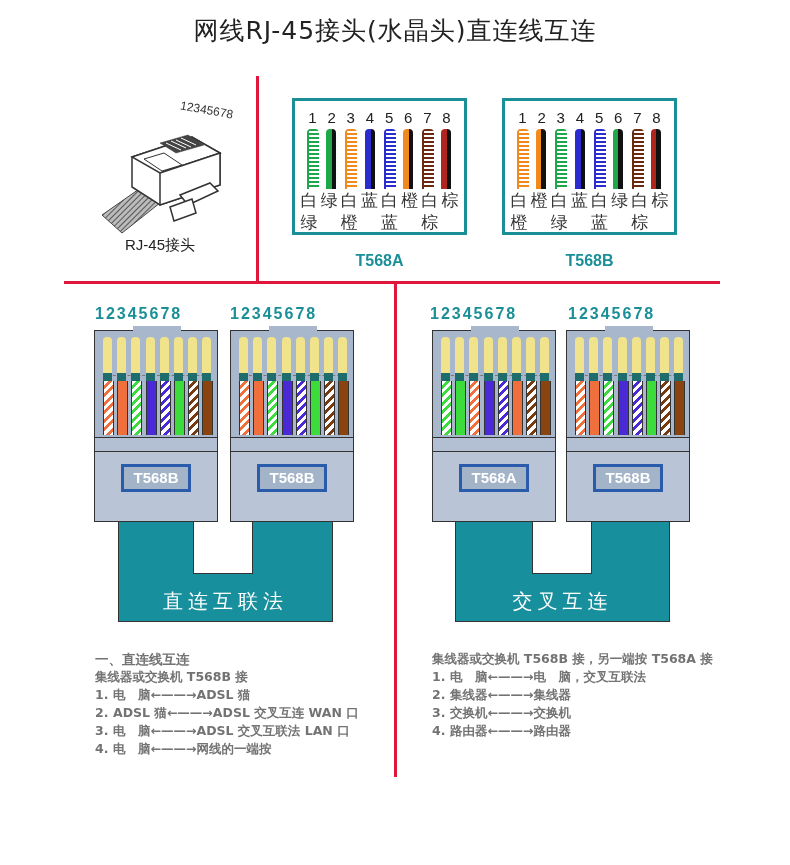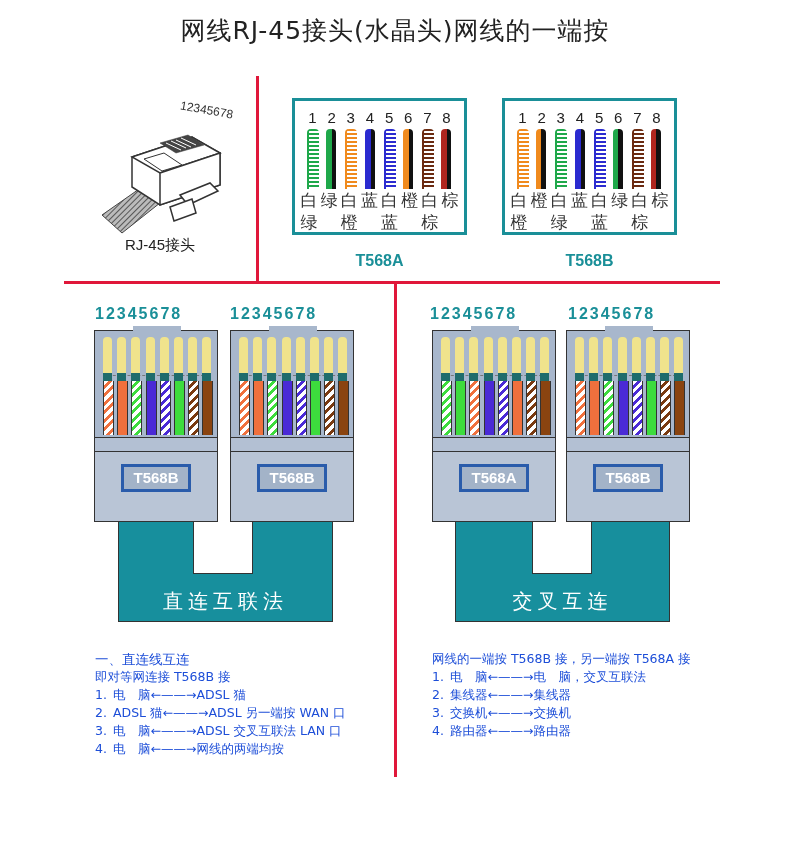--- a/index.html
+++ b/index.html
@@ -45,7 +45,7 @@
 </head>
 <body>
 
-<div id="title" class="abs">网线RJ-45接头(水晶头)网线的一端按</div>
+<div id="title" class="abs">网线RJ-45接头(水晶头)直连线互连</div>
 
 <div class="abs redv" style="left:256px;top:76px;height:207px;"></div>
 <div class="abs redh" style="left:64px;top:281px;width:656px;"></div>

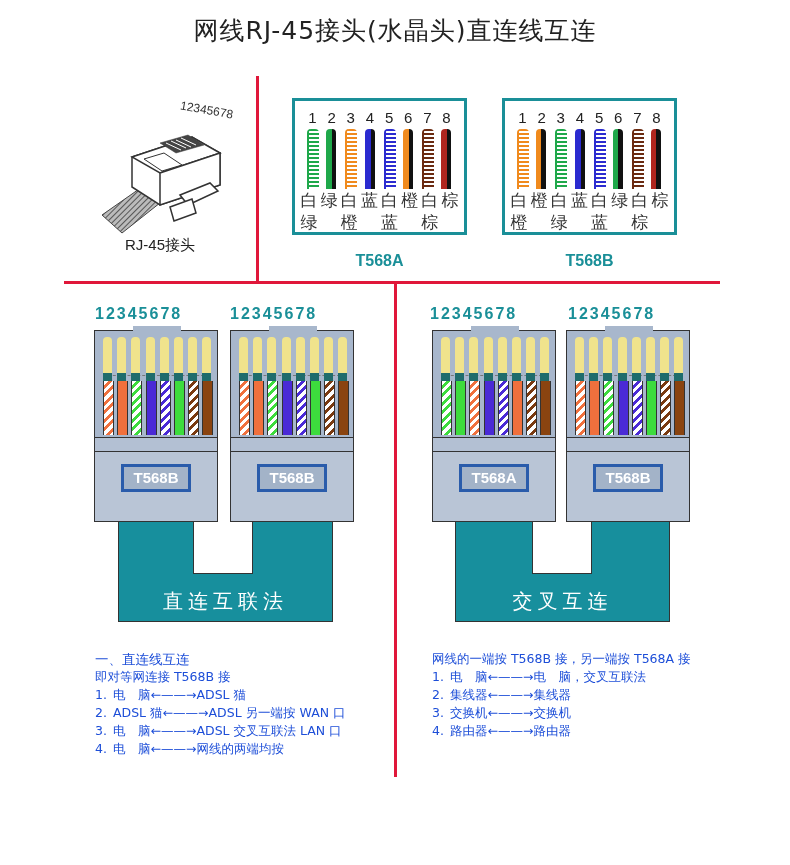--- a/index.html
+++ b/index.html
@@ -37,7 +37,7 @@
   .gap{position:absolute;background:#fff;border:1.5px solid #333;border-top:none;box-sizing:border-box;}
   .cable-label{position:absolute;color:#fff;font-size:20px;letter-spacing:5px;text-align:center;}
   
-  .notes{font-size:12.5px;line-height:18px;color:#1d4ed8;font-weight:normal;}
+  .notes{font-size:12.5px;line-height:18px;color:#737373;font-weight:bold;}
   .notes .head{font-size:13.5px;}
   .notes .row{display:flex;}
   .notes .num{width:18px;}

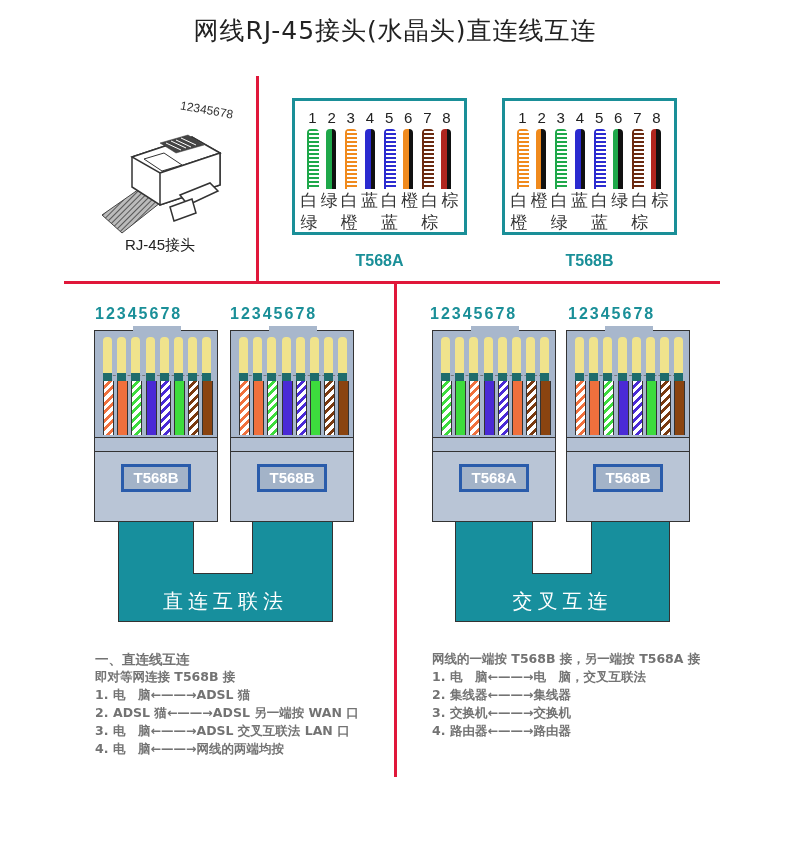--- a/index.html
+++ b/index.html
@@ -347,7 +347,7 @@
     </div>
 </div>
 <div class="abs notes" id="notesC" style="left:432px;top:650px;width:320px;">
-  <div>网线的一端按 T568B 接，另一端按 T568A 接</div>
+  <div>集线器或交换机 T568B 接，另一端按 T568A 接</div>
   <div class="items">
       <div class="row">
         <span class="num">1.</span>

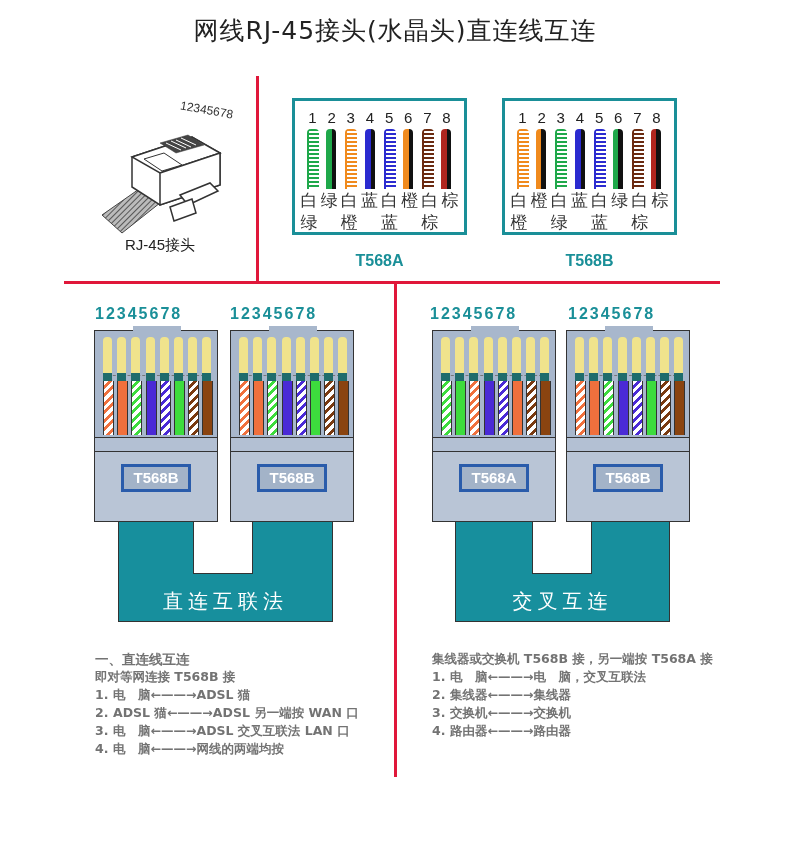--- a/index.html
+++ b/index.html
@@ -318,7 +318,7 @@
 
 <div class="abs notes" id="notesS" style="left:95px;top:650px;width:290px;">
   <div class="head">一、直连线互连</div>
-  <div>即对等网连接 T568B 接</div>
+  <div>集线器或交换机 T568B 接</div>
   <div class="items">
       <div class="row">
         <span class="num">1.</span>

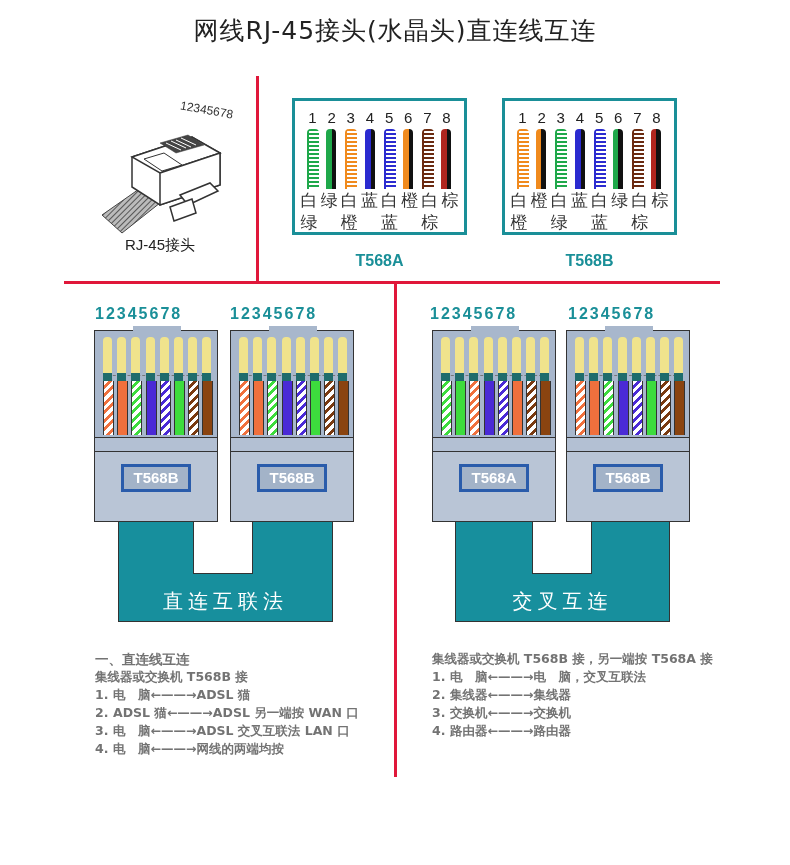--- a/index.html
+++ b/index.html
@@ -330,7 +330,7 @@
         <span class="num">2.</span>
         <span>ADSL 猫</span>
         <span>←——→</span>
-        <span>ADSL 另一端按 WAN 口</span>
+        <span>ADSL 交叉互连 WAN 口</span>
       </div>
       <div class="row">
         <span class="num">3.</span>

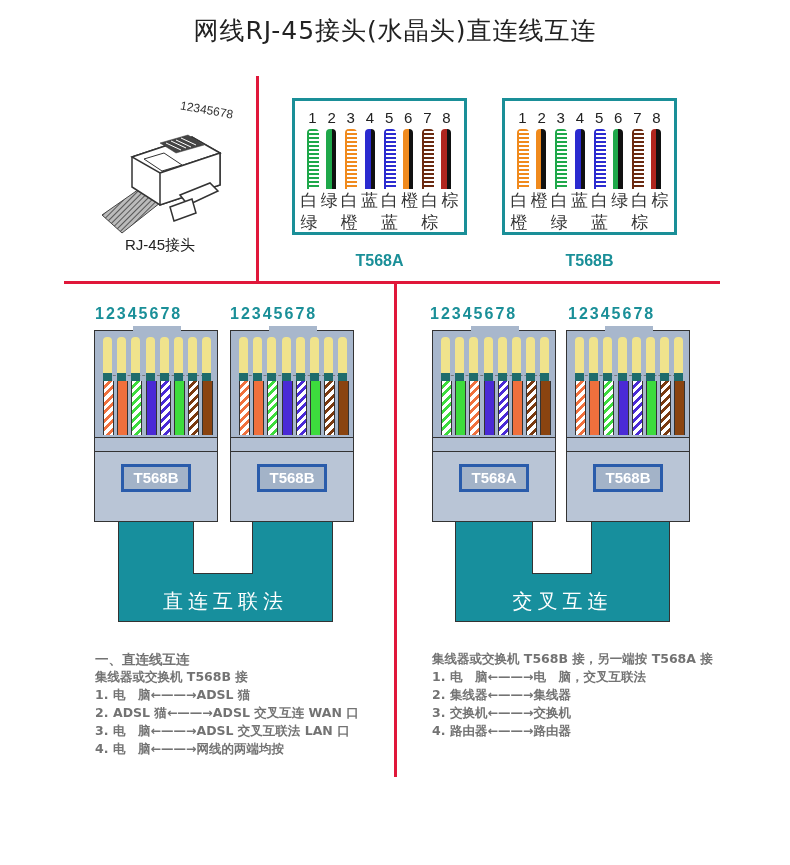--- a/index.html
+++ b/index.html
@@ -342,7 +342,7 @@
         <span class="num">4.</span>
         <span>电　脑</span>
         <span>←——→</span>
-        <span>网线的两端均按</span>
+        <span>网线的一端按</span>
       </div>
     </div>
 </div>

